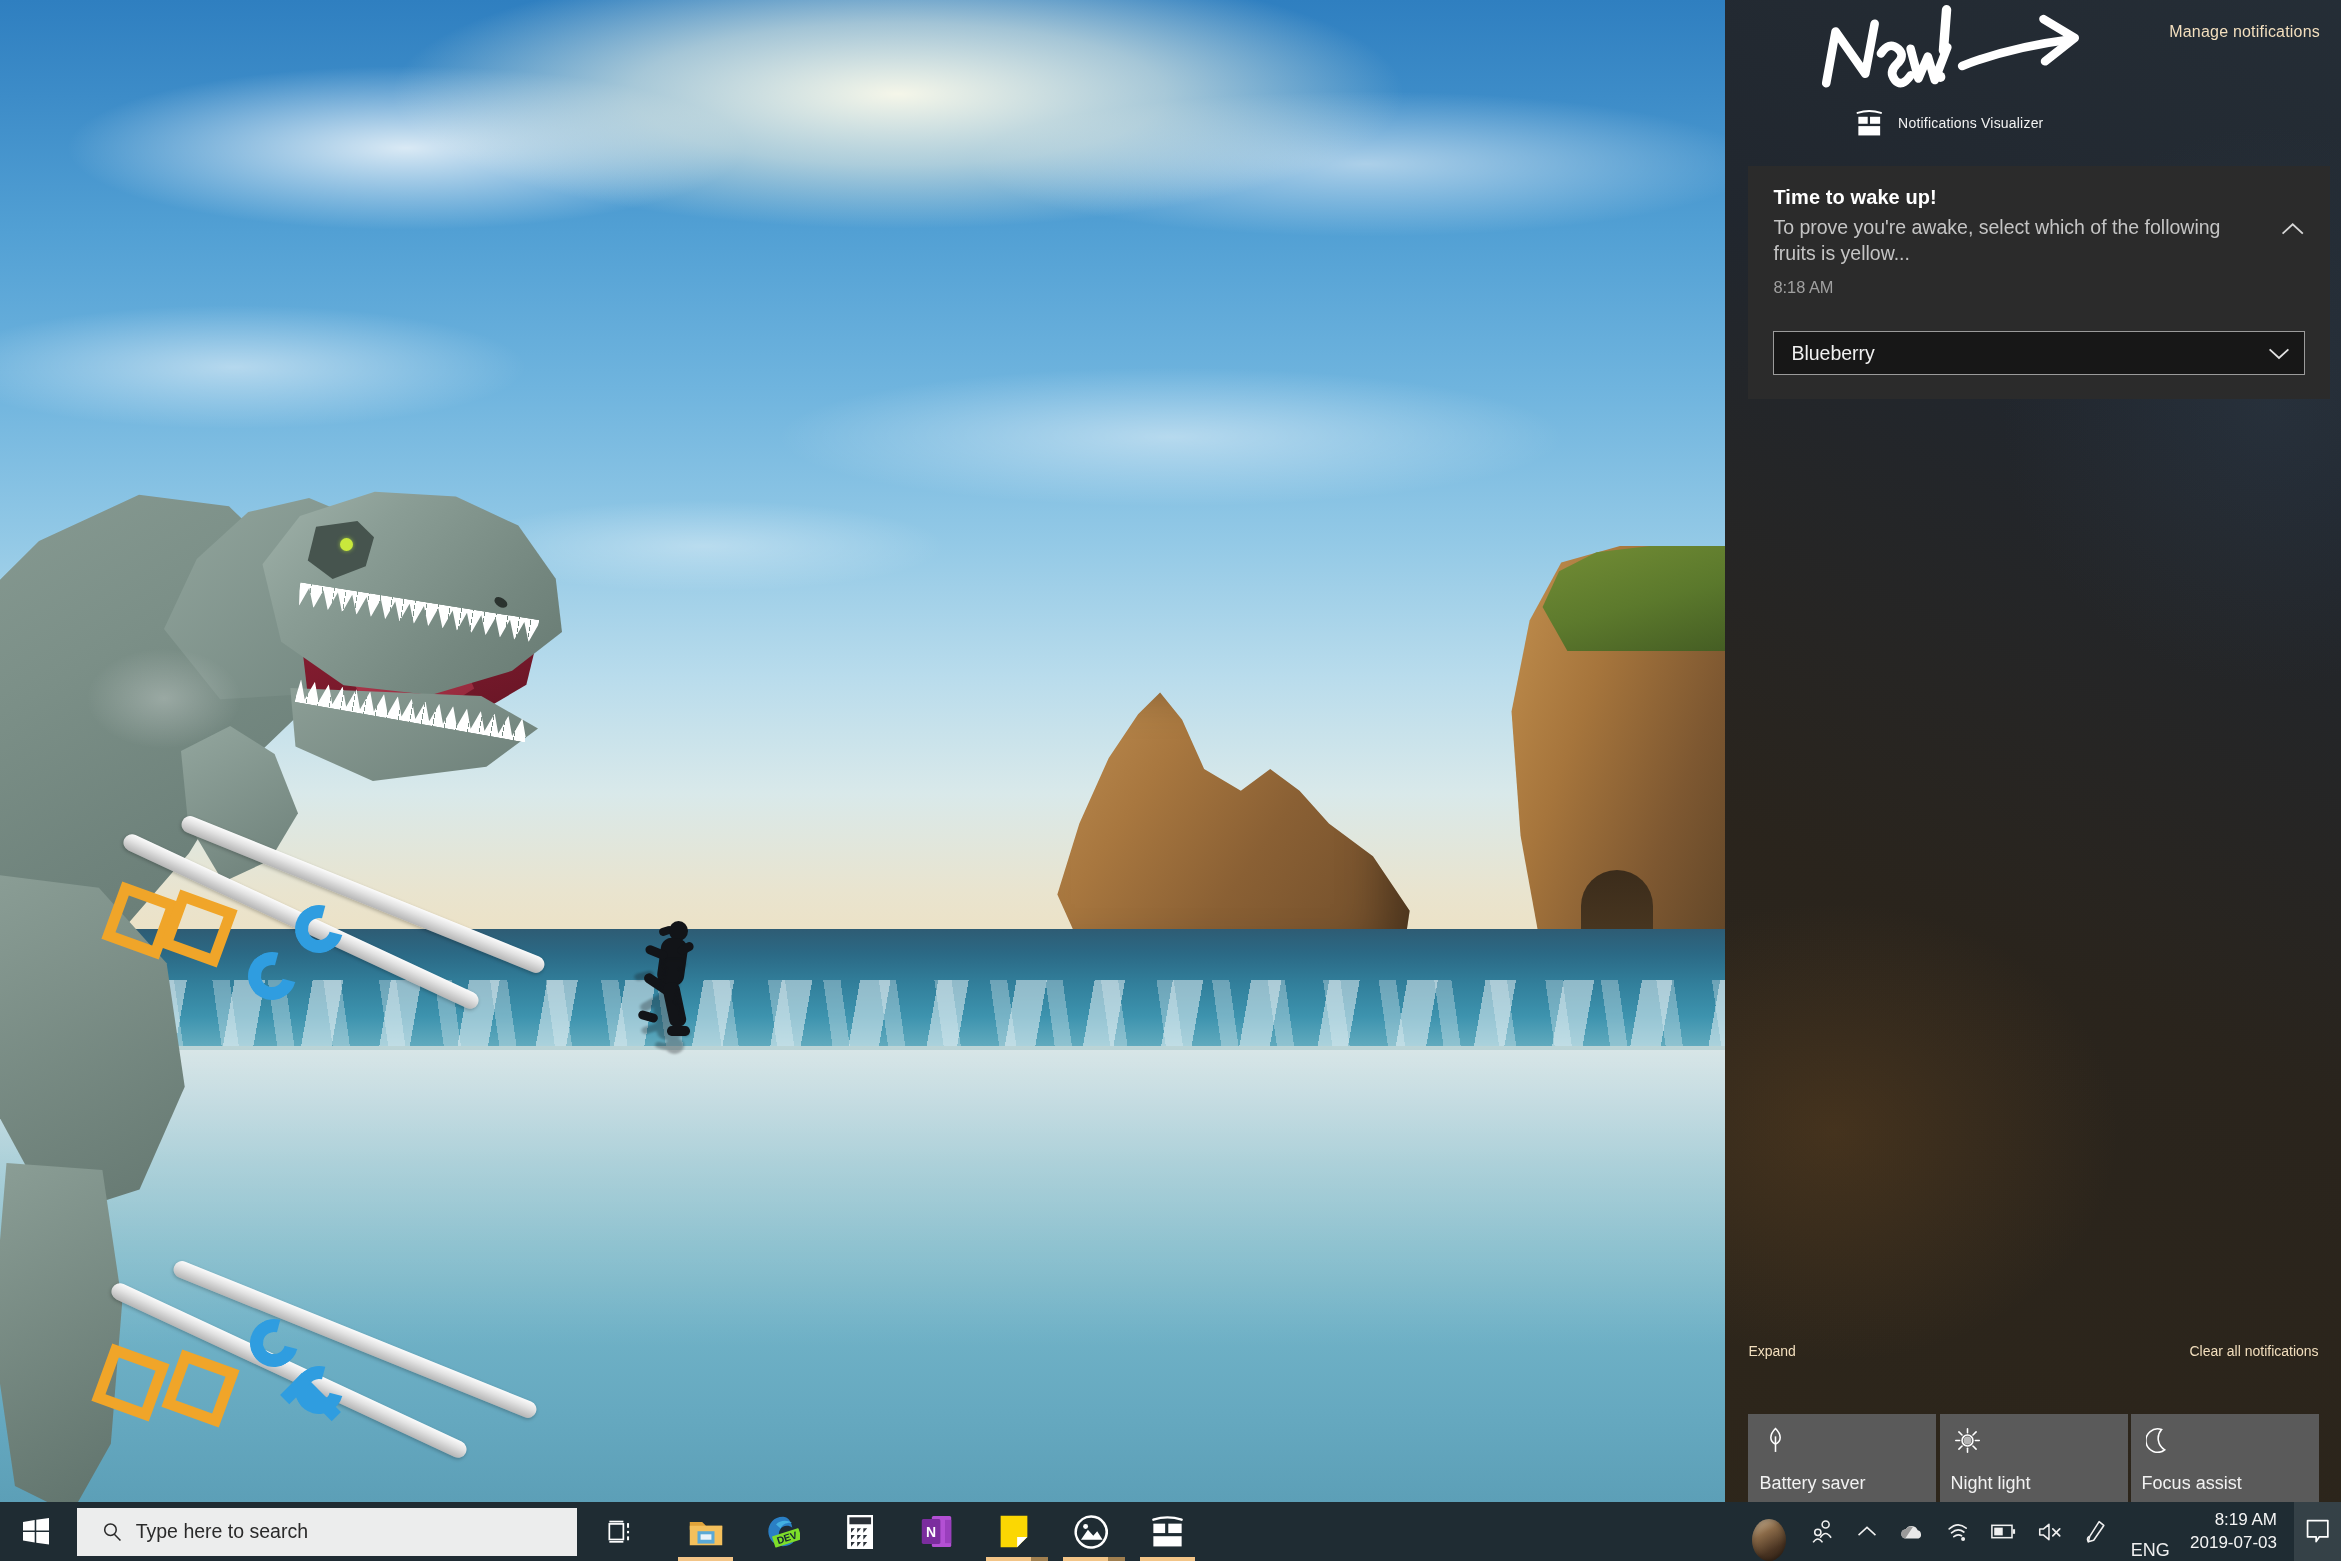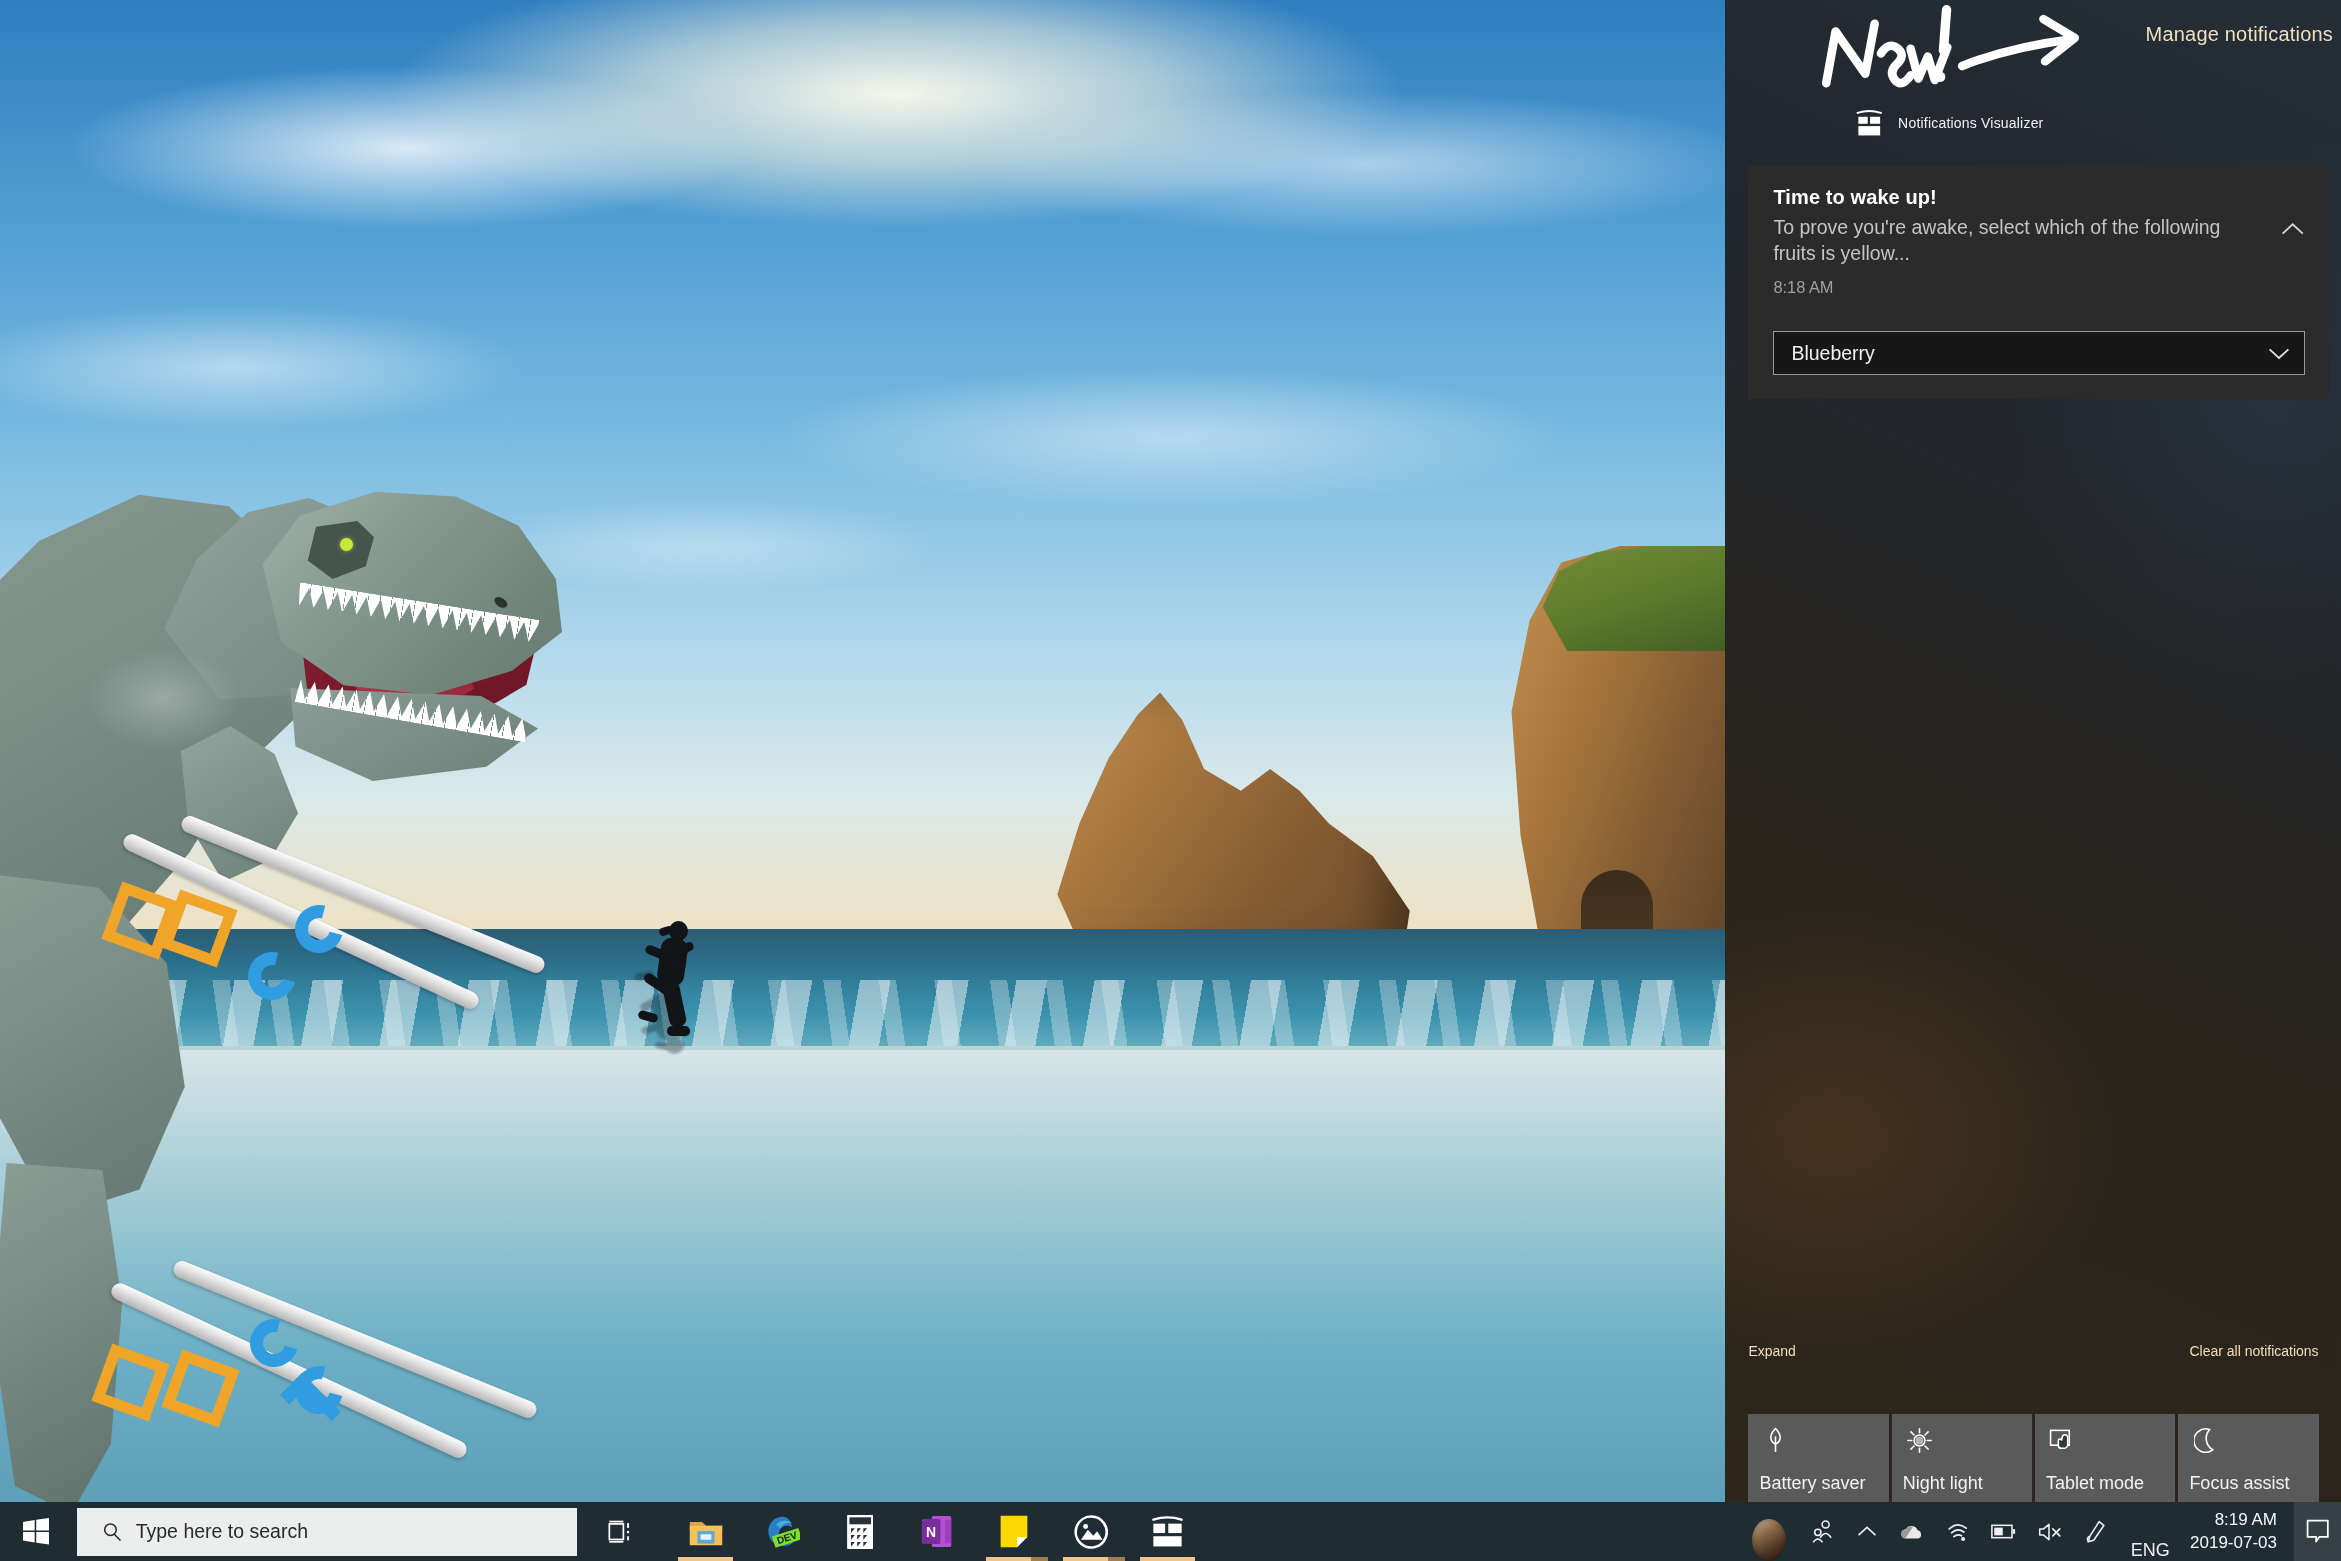--- a/index.html
+++ b/index.html
@@ -242,8 +242,8 @@
   .ac-top { position: relative; height: 172px; }
   .new-scribble { position: absolute; left: 84px; top: 4.7px; width: 297px; height: 86px; }
   .manage-link {
-    position: absolute; right: 9px; top: 23.4px;
-    color: #f3dfbe; font-size: 20px; letter-spacing: 0.2px; cursor: pointer;
+    position: absolute; right: 22px; top: 23.4px;
+    color: #f3dfbe; font-size: 16px; letter-spacing: 0.2px; cursor: pointer;
   }
   .app-header {
     position: absolute; left: 131px; top: 109px;

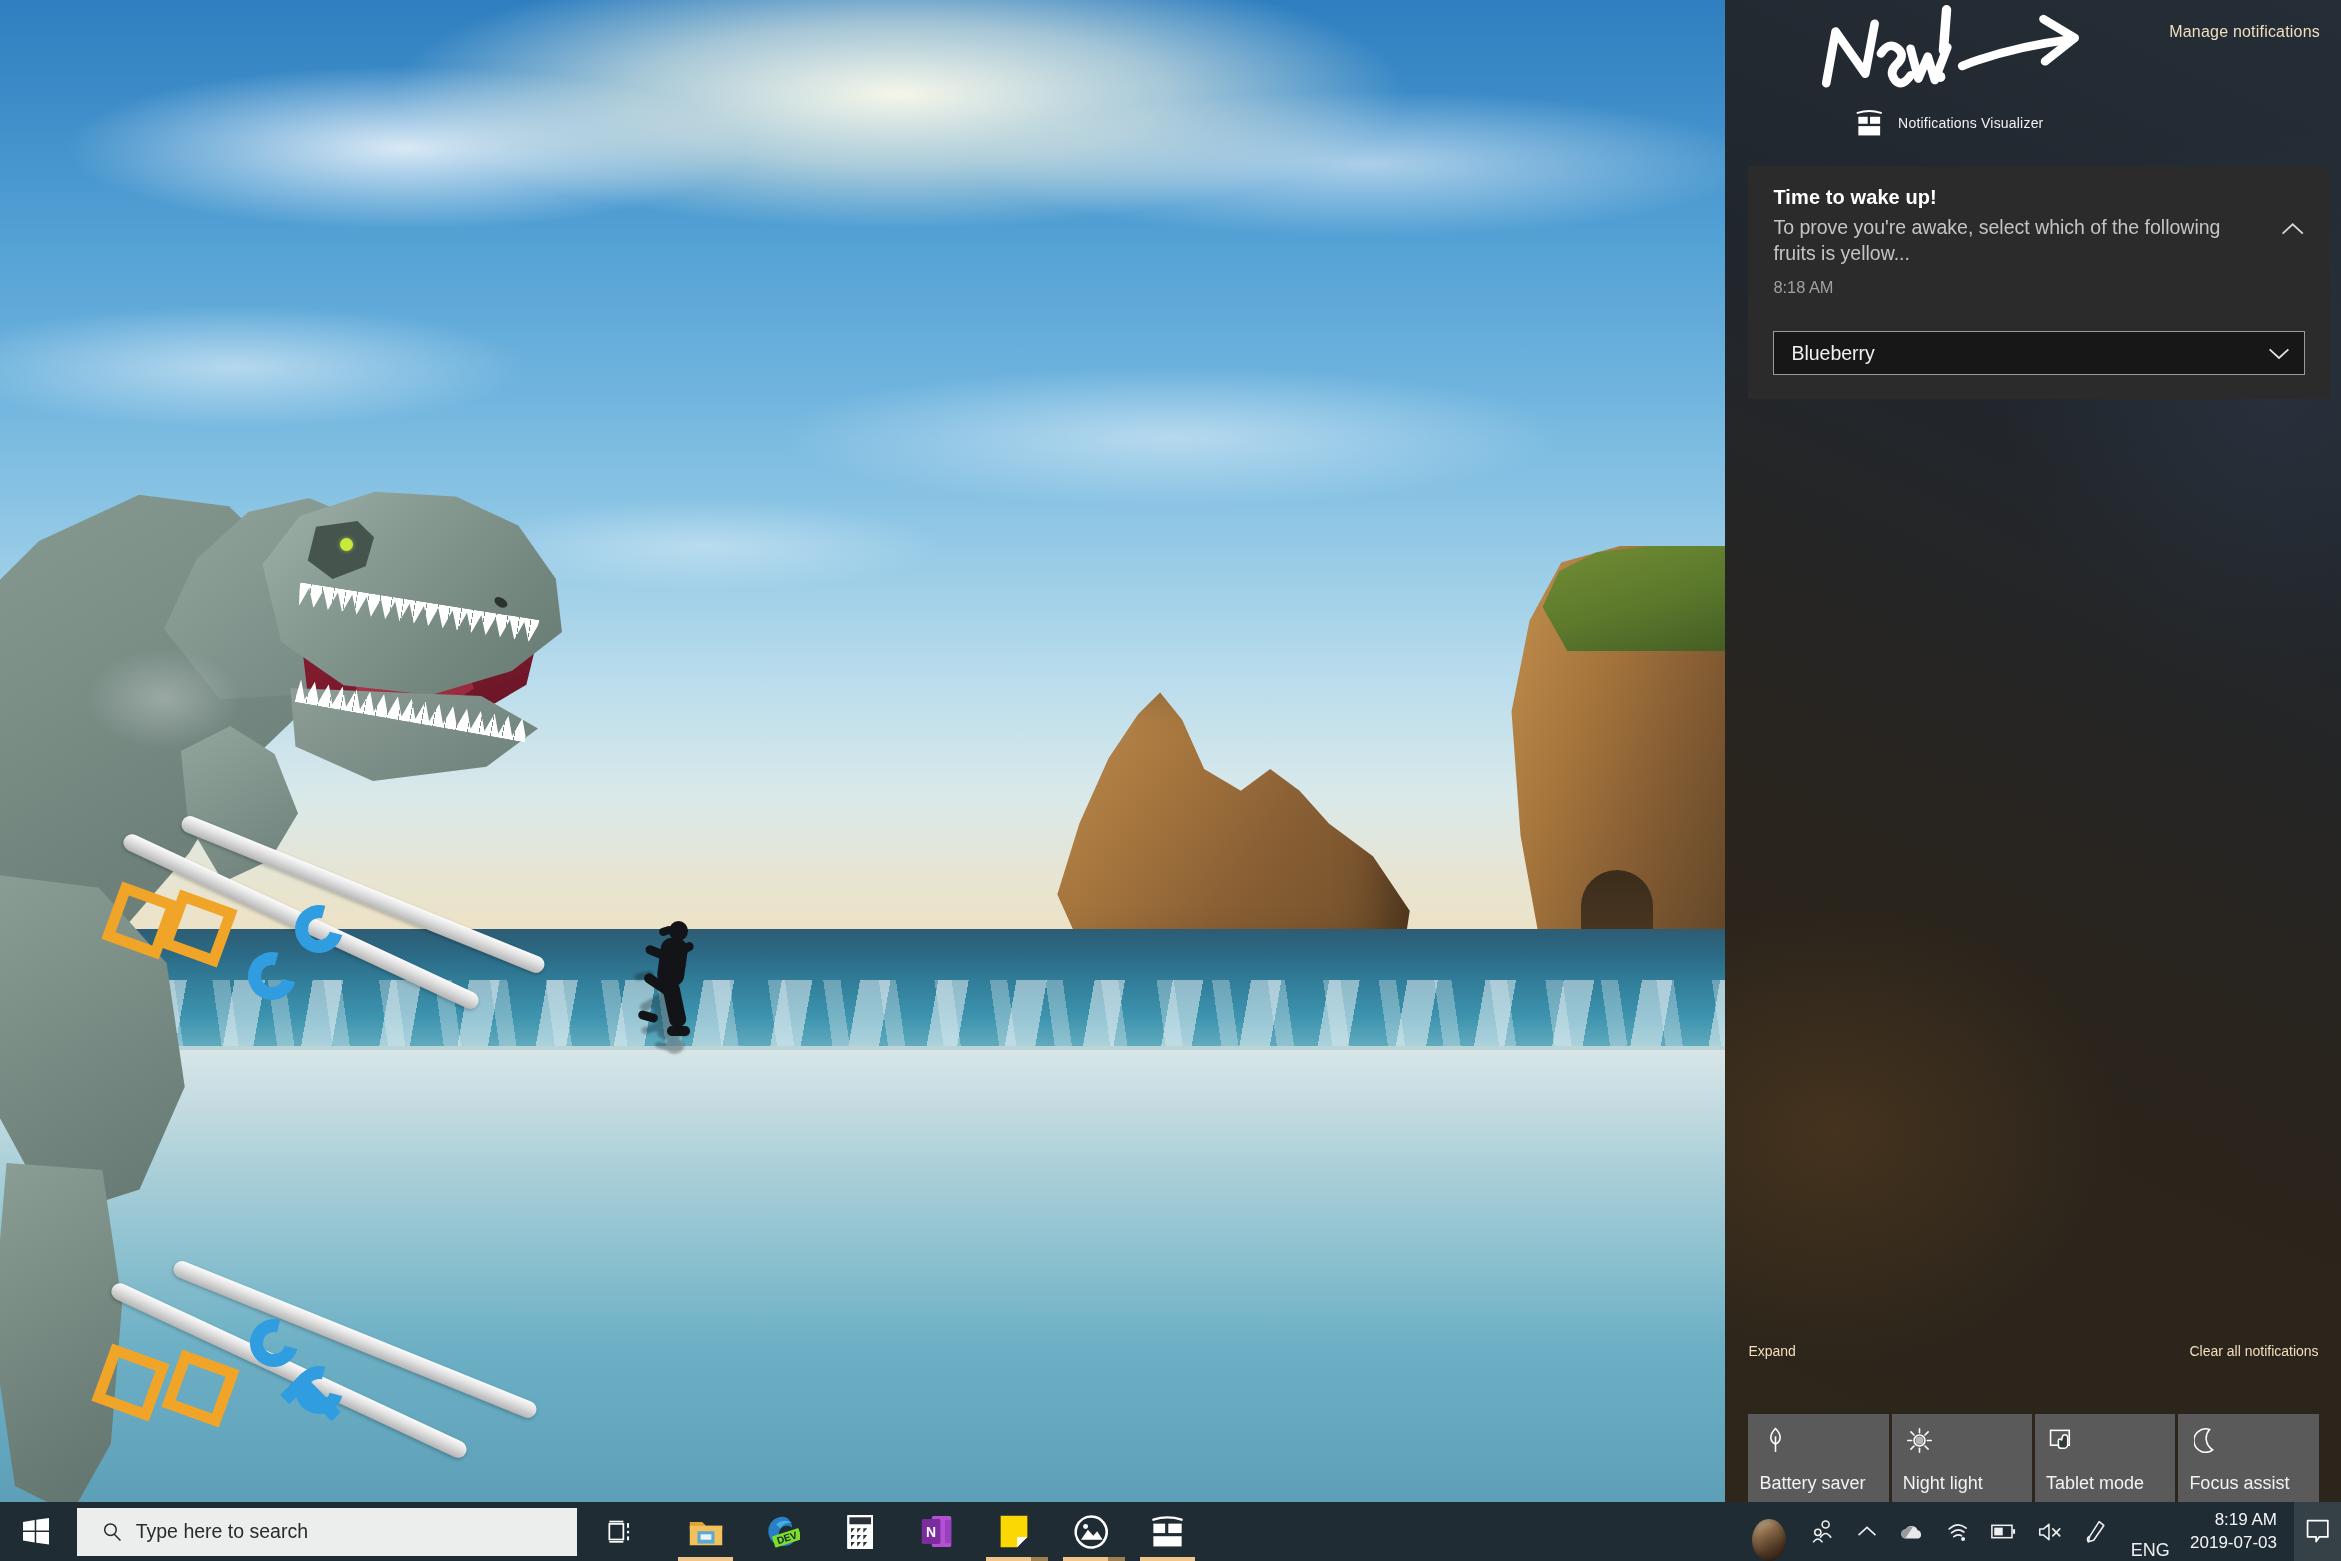--- a/index.html
+++ b/index.html
@@ -521,15 +521,6 @@
         <span class="qa-label">Night light</span>
       </div>
 
-      <div class="qa-tile">
-        <span class="qa-icon">
-          <svg width="26.5" height="25" viewBox="0 0 34 32">
-            <rect x="2" y="3" width="24" height="19" fill="none" stroke="#fff" stroke-width="2"></rect>
-            <path d="M17 12 a3.5 3.5 0 0 1 7 0 v9 a5 5 0 0 1 -5 5 h-3 a4 4 0 0 1 -4 -4 v-6 a2 2 0 0 1 4 0 z" fill="#2f3a33" stroke="#fff" stroke-width="2"></path>
-          </svg>
-        </span>
-        <span class="qa-label">Tablet mode</span>
-      </div>
 
       <div class="qa-tile">
         <span class="qa-icon">

